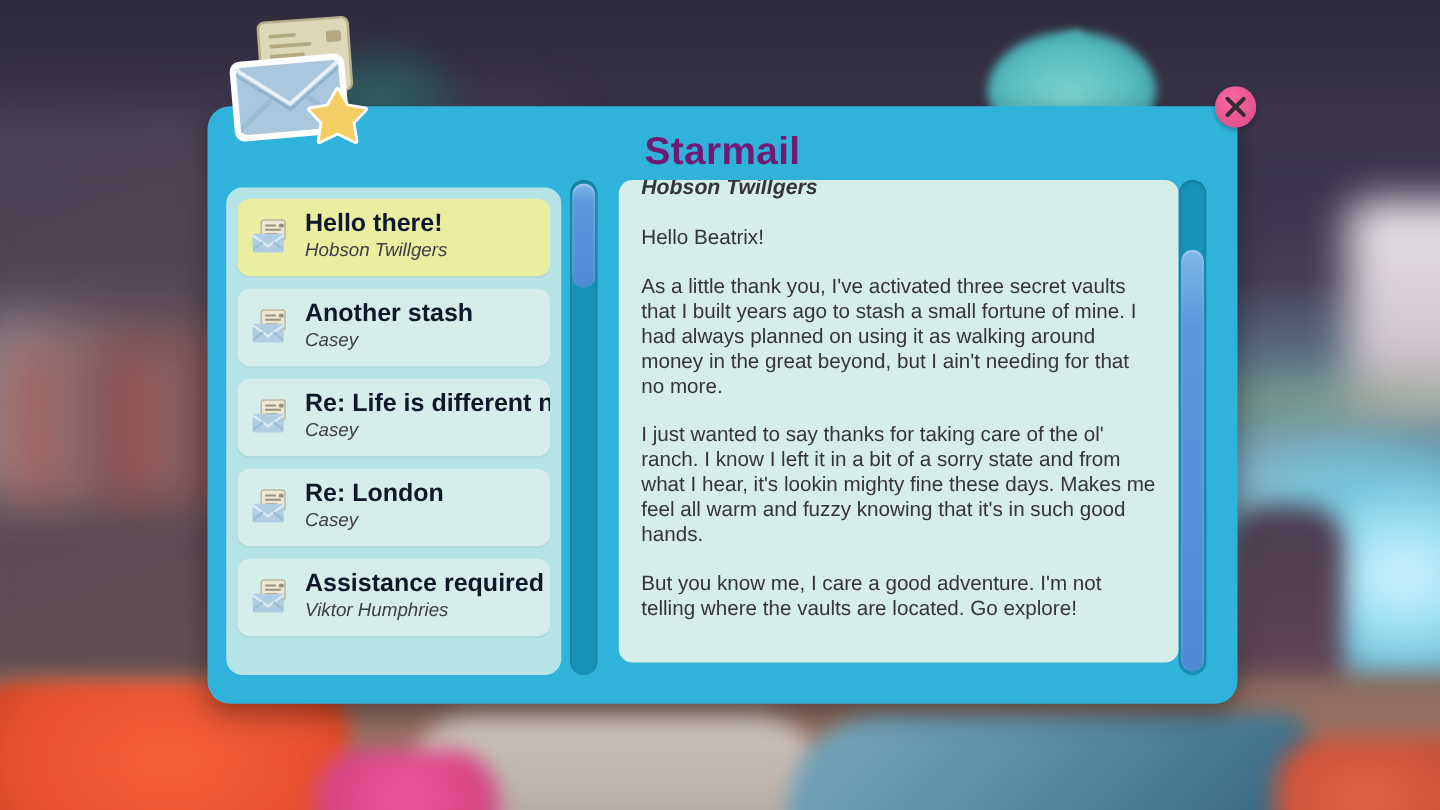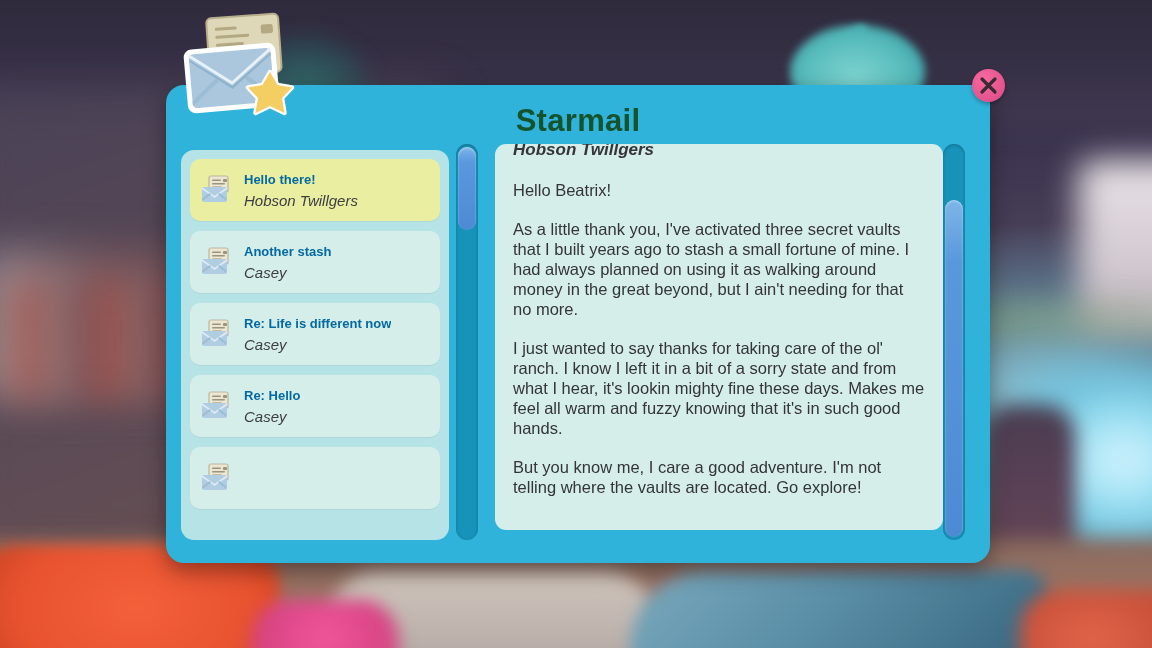--- a/index.html
+++ b/index.html
@@ -173,7 +173,7 @@
     text-align: center;
     font-size: 31px;
     font-weight: bold;
-    color: #14532d;
+    color: #701a75;
     letter-spacing: 0.3px;
   }
 

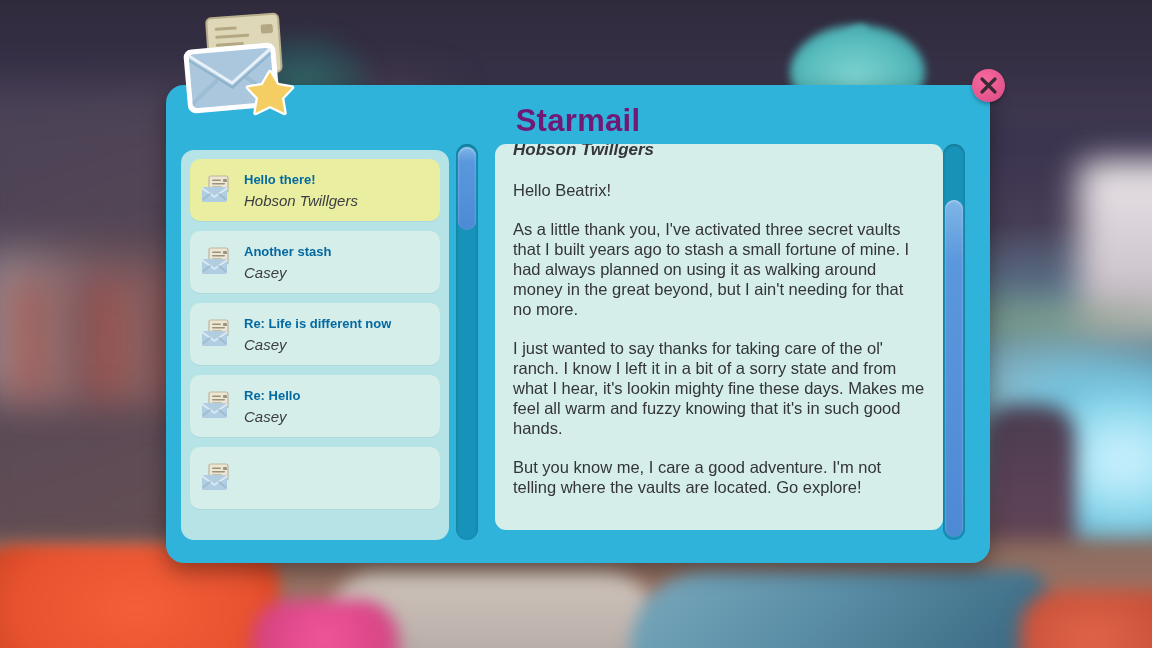--- a/index.html
+++ b/index.html
@@ -246,9 +246,9 @@
     overflow: hidden;
   }
   .mail-subject {
-    font-size: 13px;
+    font-size: 20px;
     font-weight: bold;
-    color: #0369a1;
+    color: #0f172a;
     line-height: 21px;
     white-space: nowrap;
   }

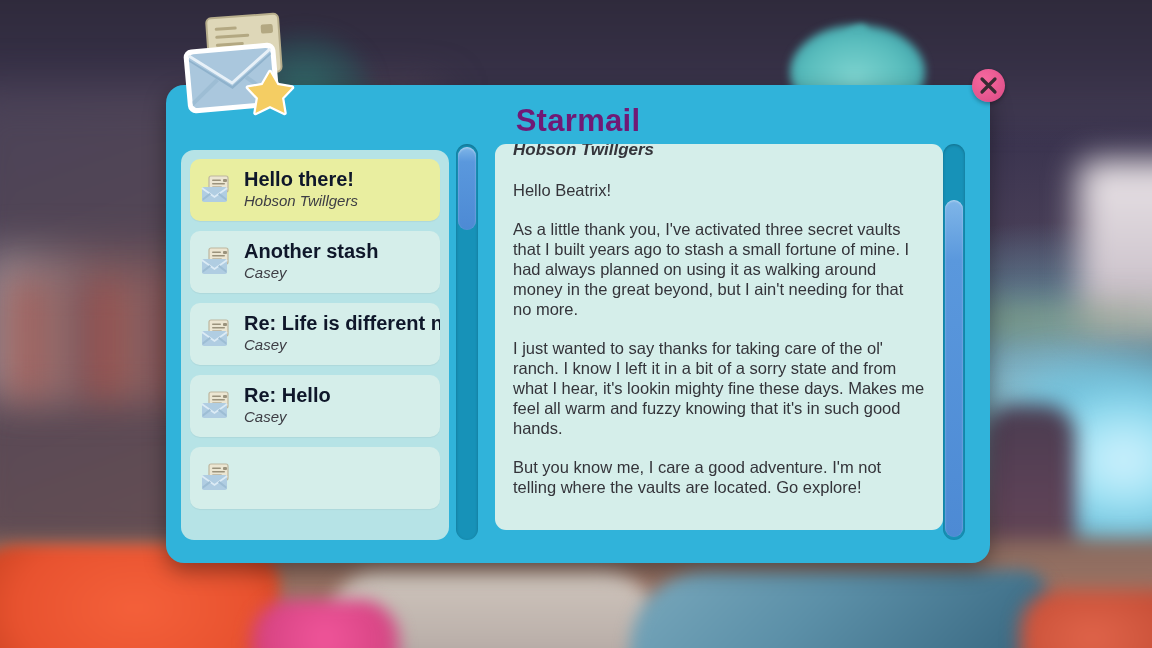--- a/index.html
+++ b/index.html
@@ -457,7 +457,7 @@
   <path d="M26.5 28 L18 21.5 L19.5 20 L26.5 25.5 Z" fill="#9dbdd4"></path>
 </svg></span>
           <div class="mail-item-text">
-            <div class="mail-subject">Re: Hello</div>
+            <div class="mail-subject">Re: London</div>
             <div class="mail-sender">Casey</div>
           </div>
         </div>

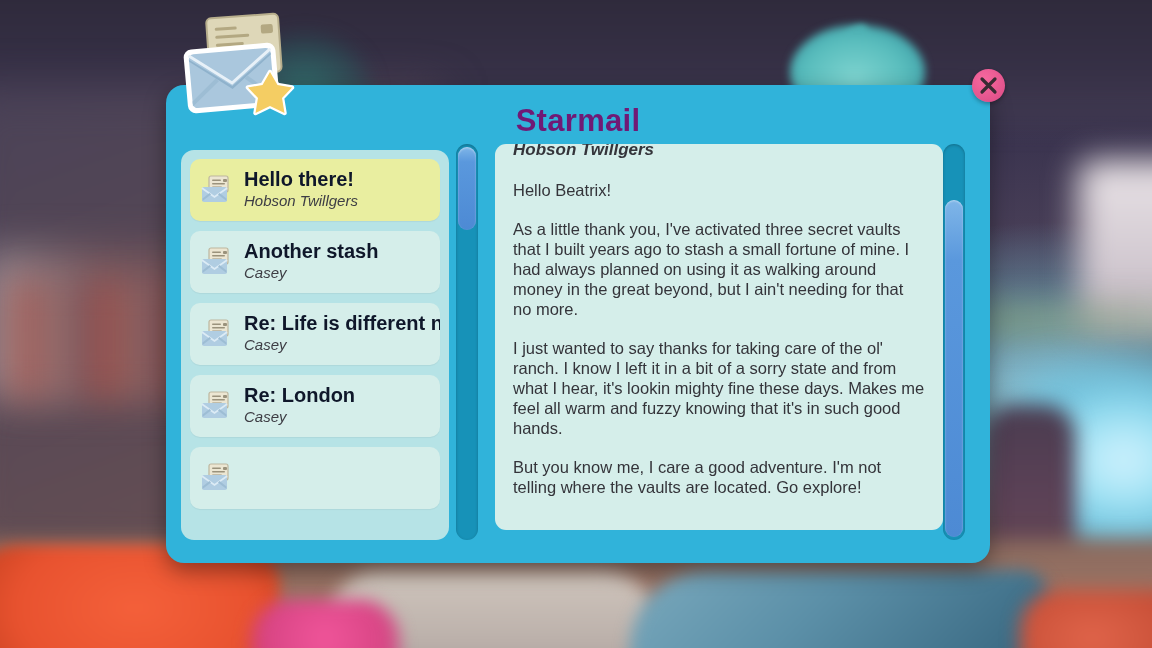--- a/index.html
+++ b/index.html
@@ -475,6 +475,10 @@
   <path d="M2.5 28 L11 21.5 L9.5 20 L2.5 25.5 Z" fill="#9dbdd4"></path>
   <path d="M26.5 28 L18 21.5 L19.5 20 L26.5 25.5 Z" fill="#9dbdd4"></path>
 </svg></span>
+          <div class="mail-item-text">
+            <div class="mail-subject">Assistance required</div>
+            <div class="mail-sender">Viktor Humphries</div>
+          </div>
         </div>
       </div>
 

